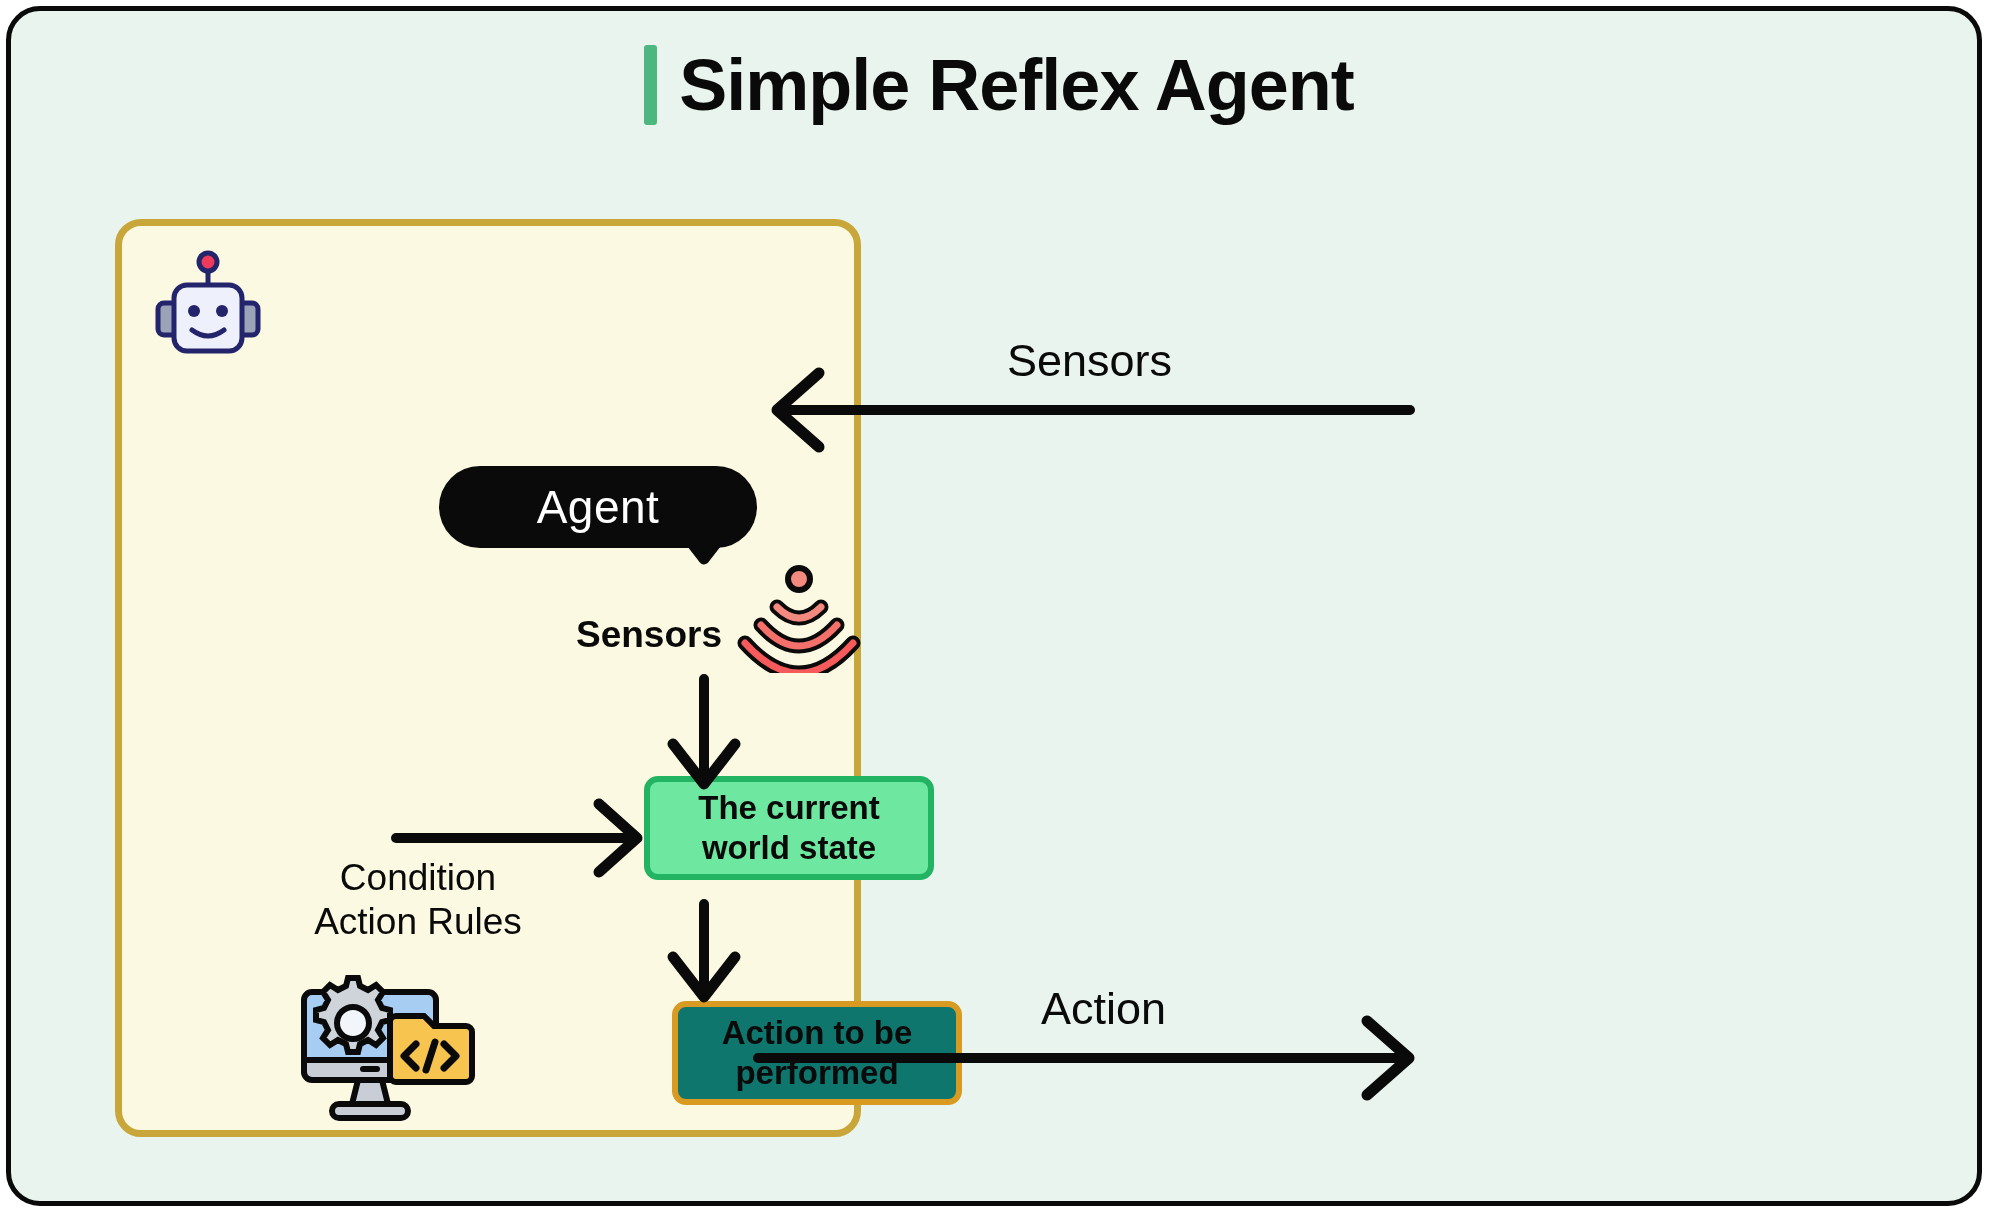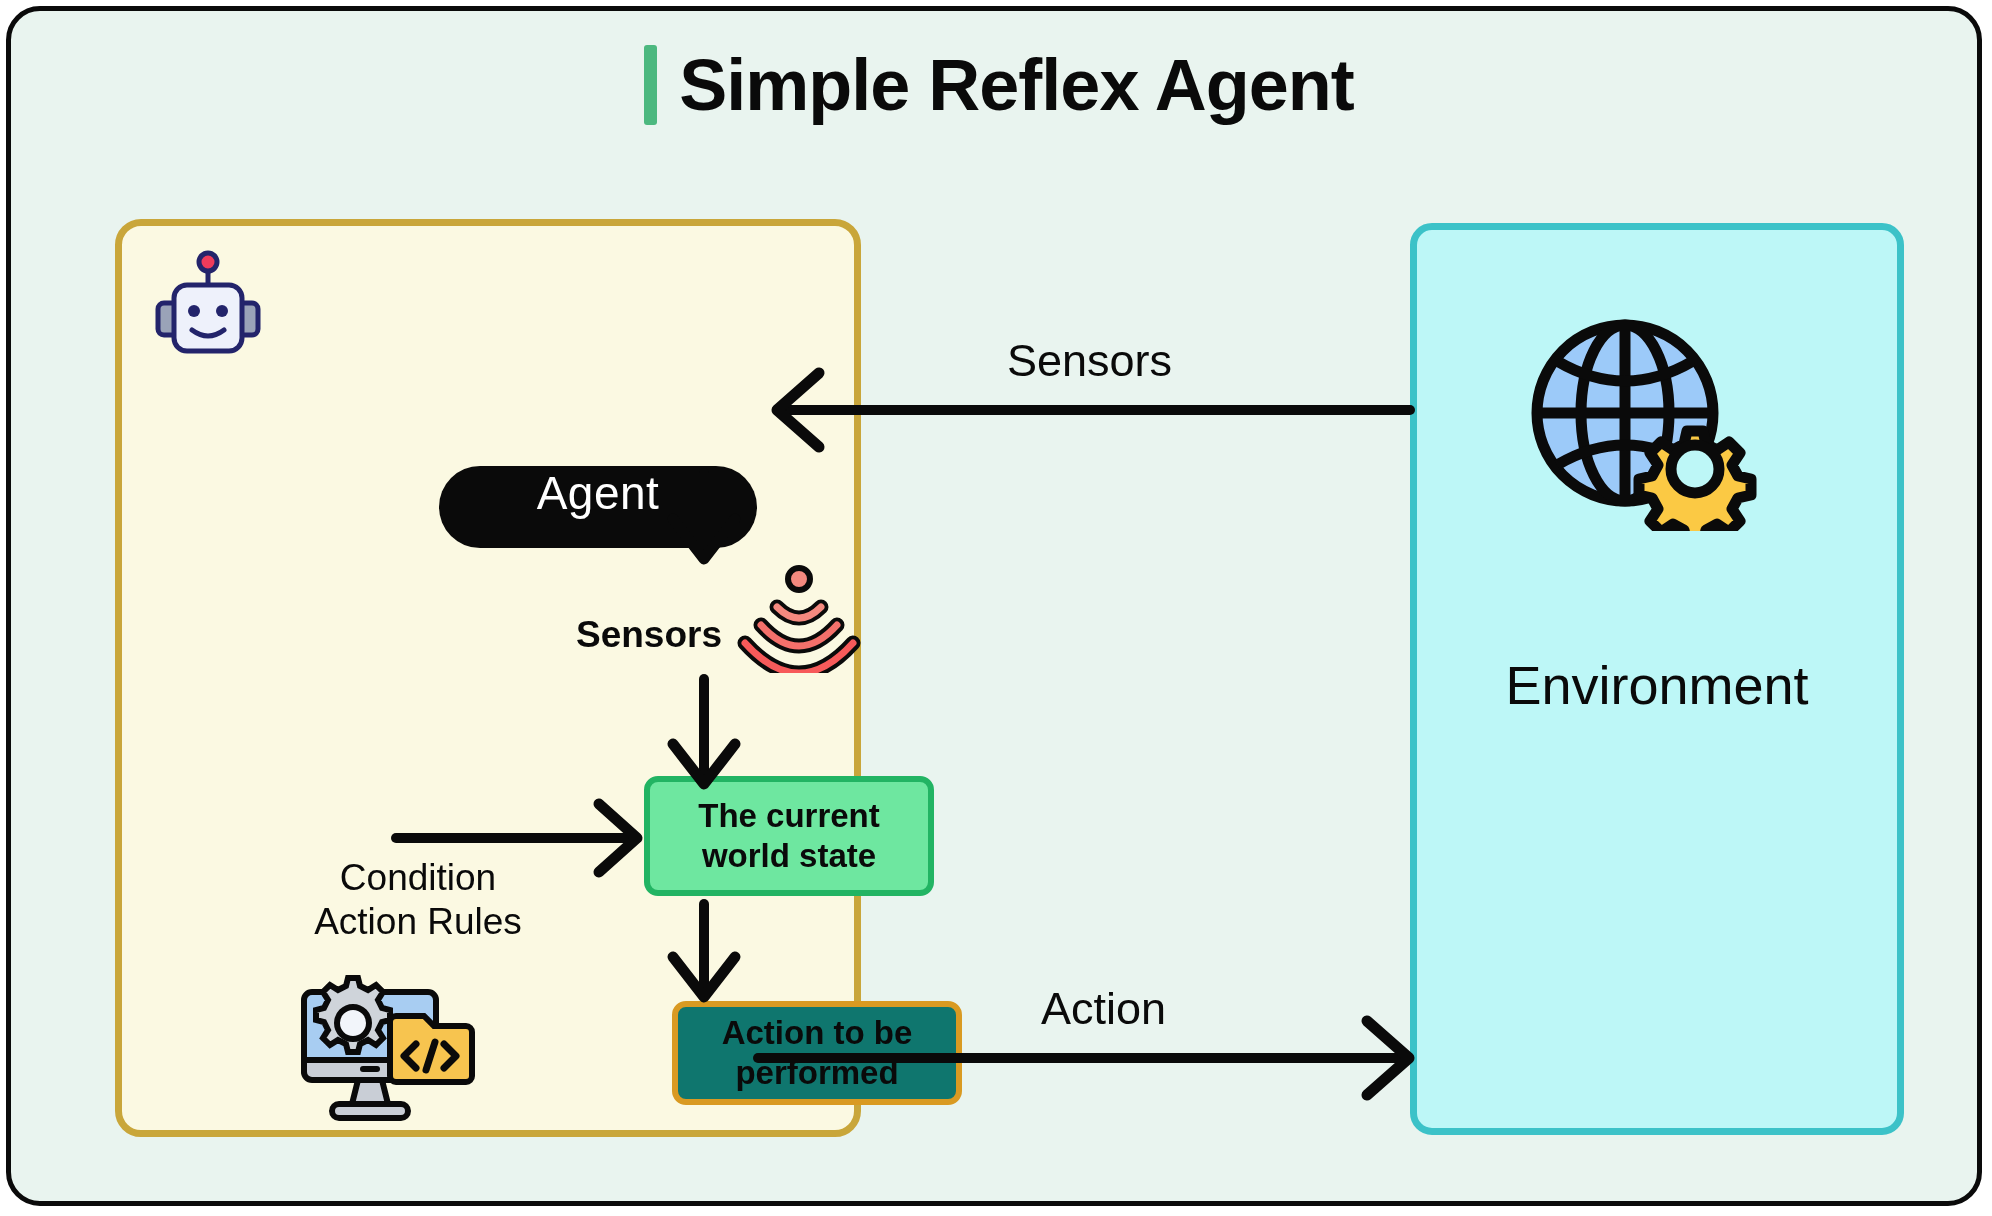--- a/index.html
+++ b/index.html
@@ -50,7 +50,7 @@
     position:absolute;left:317px;top:240px;
     width:318px;height:82px;
     background:#0a0a0a;border-radius:41px;
-    display:flex;justify-content:center;
+    display:flex;align-items:center;justify-content:center;
   }
   #agent-pill-label{
     color:#ffffff;font-size:46px;font-weight:500;letter-spacing:0.5px;

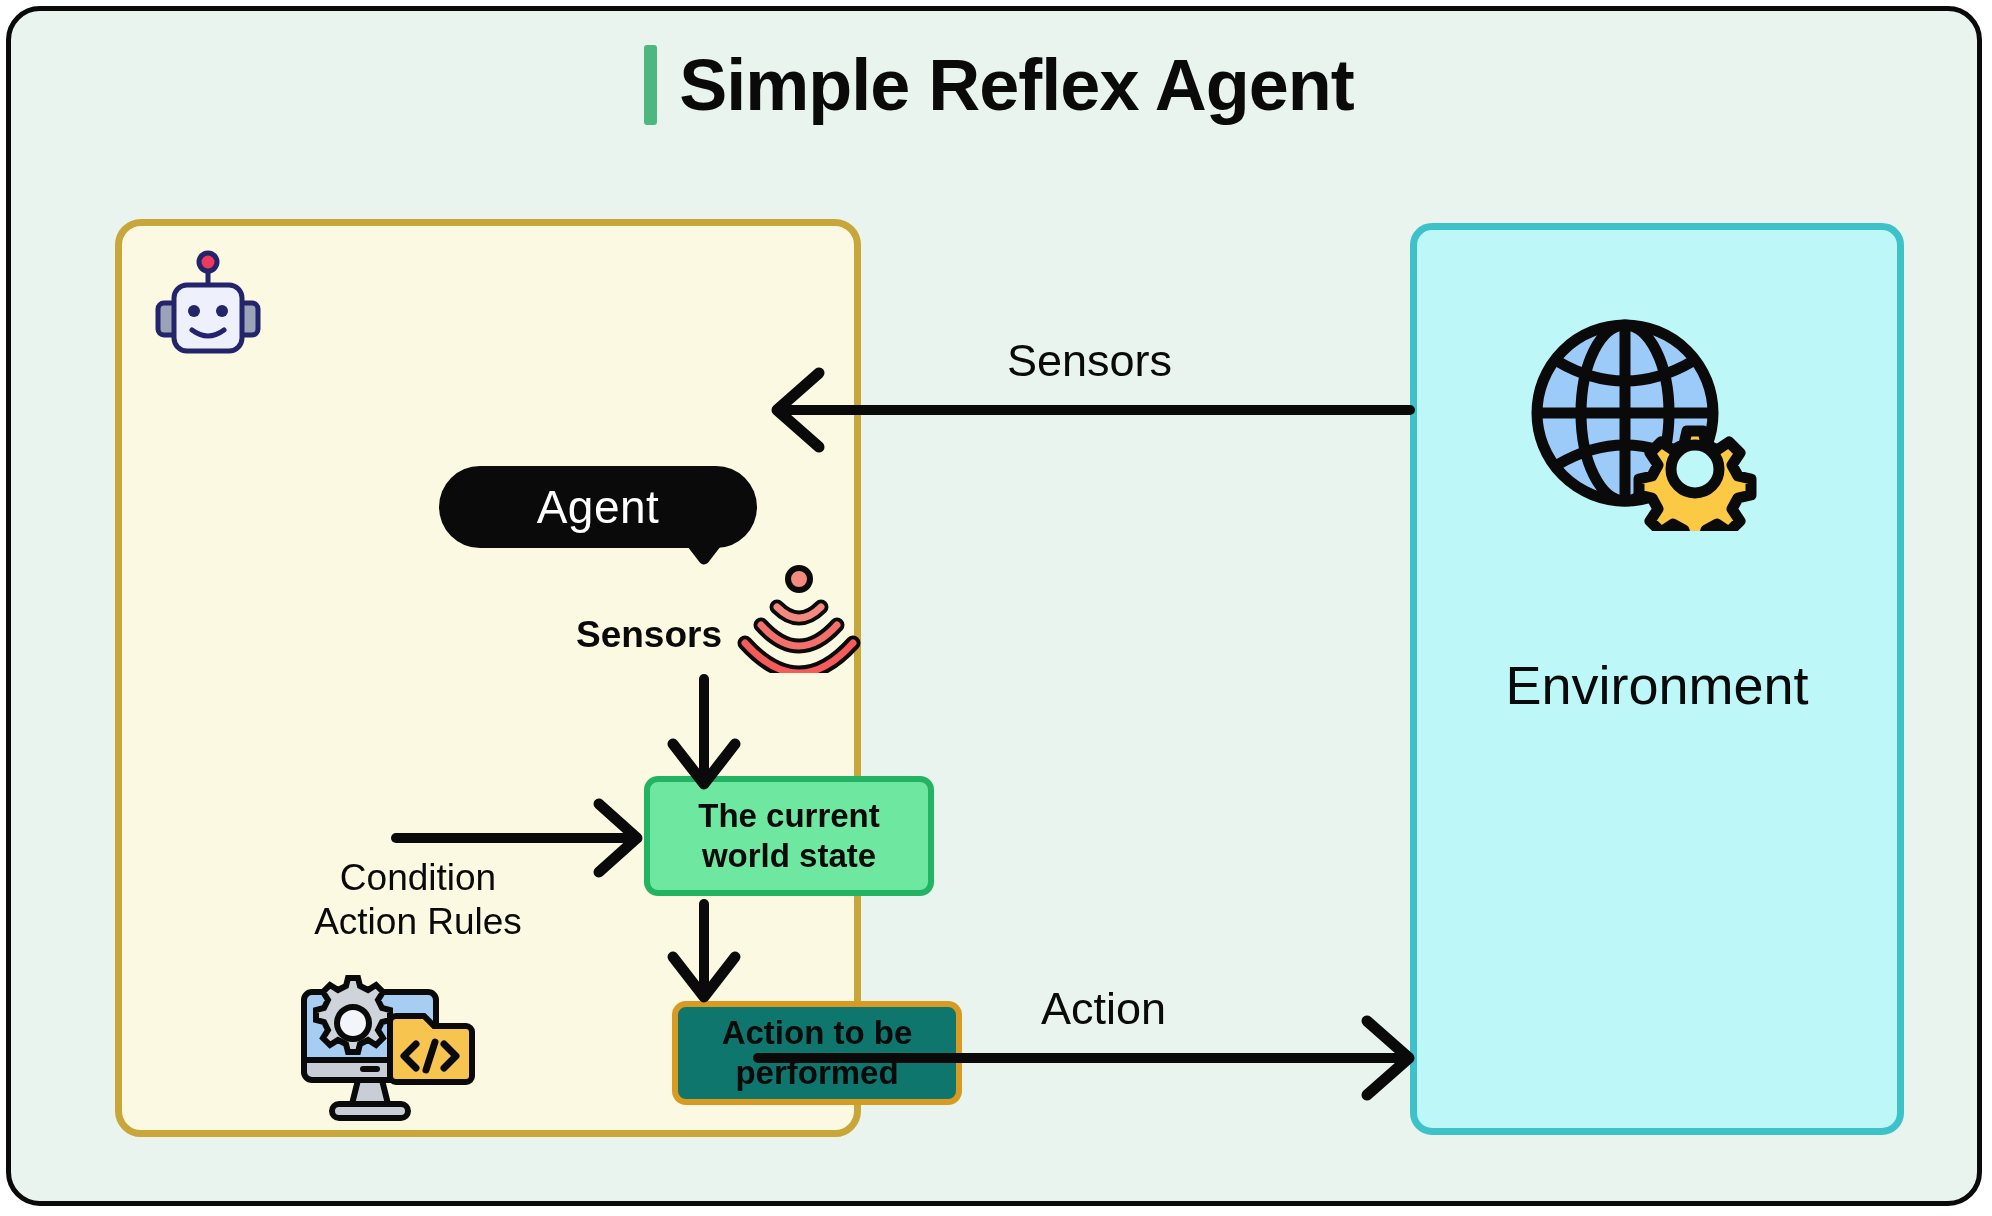--- a/index.html
+++ b/index.html
@@ -183,21 +183,6 @@
 
   </div>
 
-  <div id="env-box">
-    <svg id="globe-icon" viewBox="0 0 236 216">
-      <circle cx="104" cy="98" r="88" fill="#9ccaf9" stroke="#0a0a0a" stroke-width="11"></circle>
-      <ellipse cx="104" cy="98" rx="44" ry="88" fill="none" stroke="#0a0a0a" stroke-width="11"></ellipse>
-      <line x1="104" y1="10" x2="104" y2="186" stroke="#0a0a0a" stroke-width="11"></line>
-      <line x1="16" y1="98" x2="192" y2="98" stroke="#0a0a0a" stroke-width="11"></line>
-      <path d="M36 46 Q104 86 172 46" fill="none" stroke="#0a0a0a" stroke-width="11"></path>
-      <path d="M36 150 Q104 110 172 150" fill="none" stroke="#0a0a0a" stroke-width="11"></path>
-      <g>
-        <path d="M166 116 l16 0 3 13 11 6 12-8 11 11 -8 12 6 11 13 3 0 16 -13 3 -6 11 8 12 -11 11 -12-8 -11 6 -3 13 -16 0 -3-13 -11-6 -12 8 -11-11 8-12 -6-11 -13-3 0-16 13-3 6-11 -8-12 11-11 12 8 11-6 z" fill="#fbc944" stroke="#0a0a0a" stroke-width="11" stroke-linejoin="round"></path>
-        <circle cx="174" cy="154" r="24" fill="#bdf7f7" stroke="#0a0a0a" stroke-width="11"></circle>
-      </g>
-    </svg>
-    <div id="env-label">Environment</div>
-  </div>
 
   <svg class="arrow-layer" viewBox="0 0 1976 1200">
 

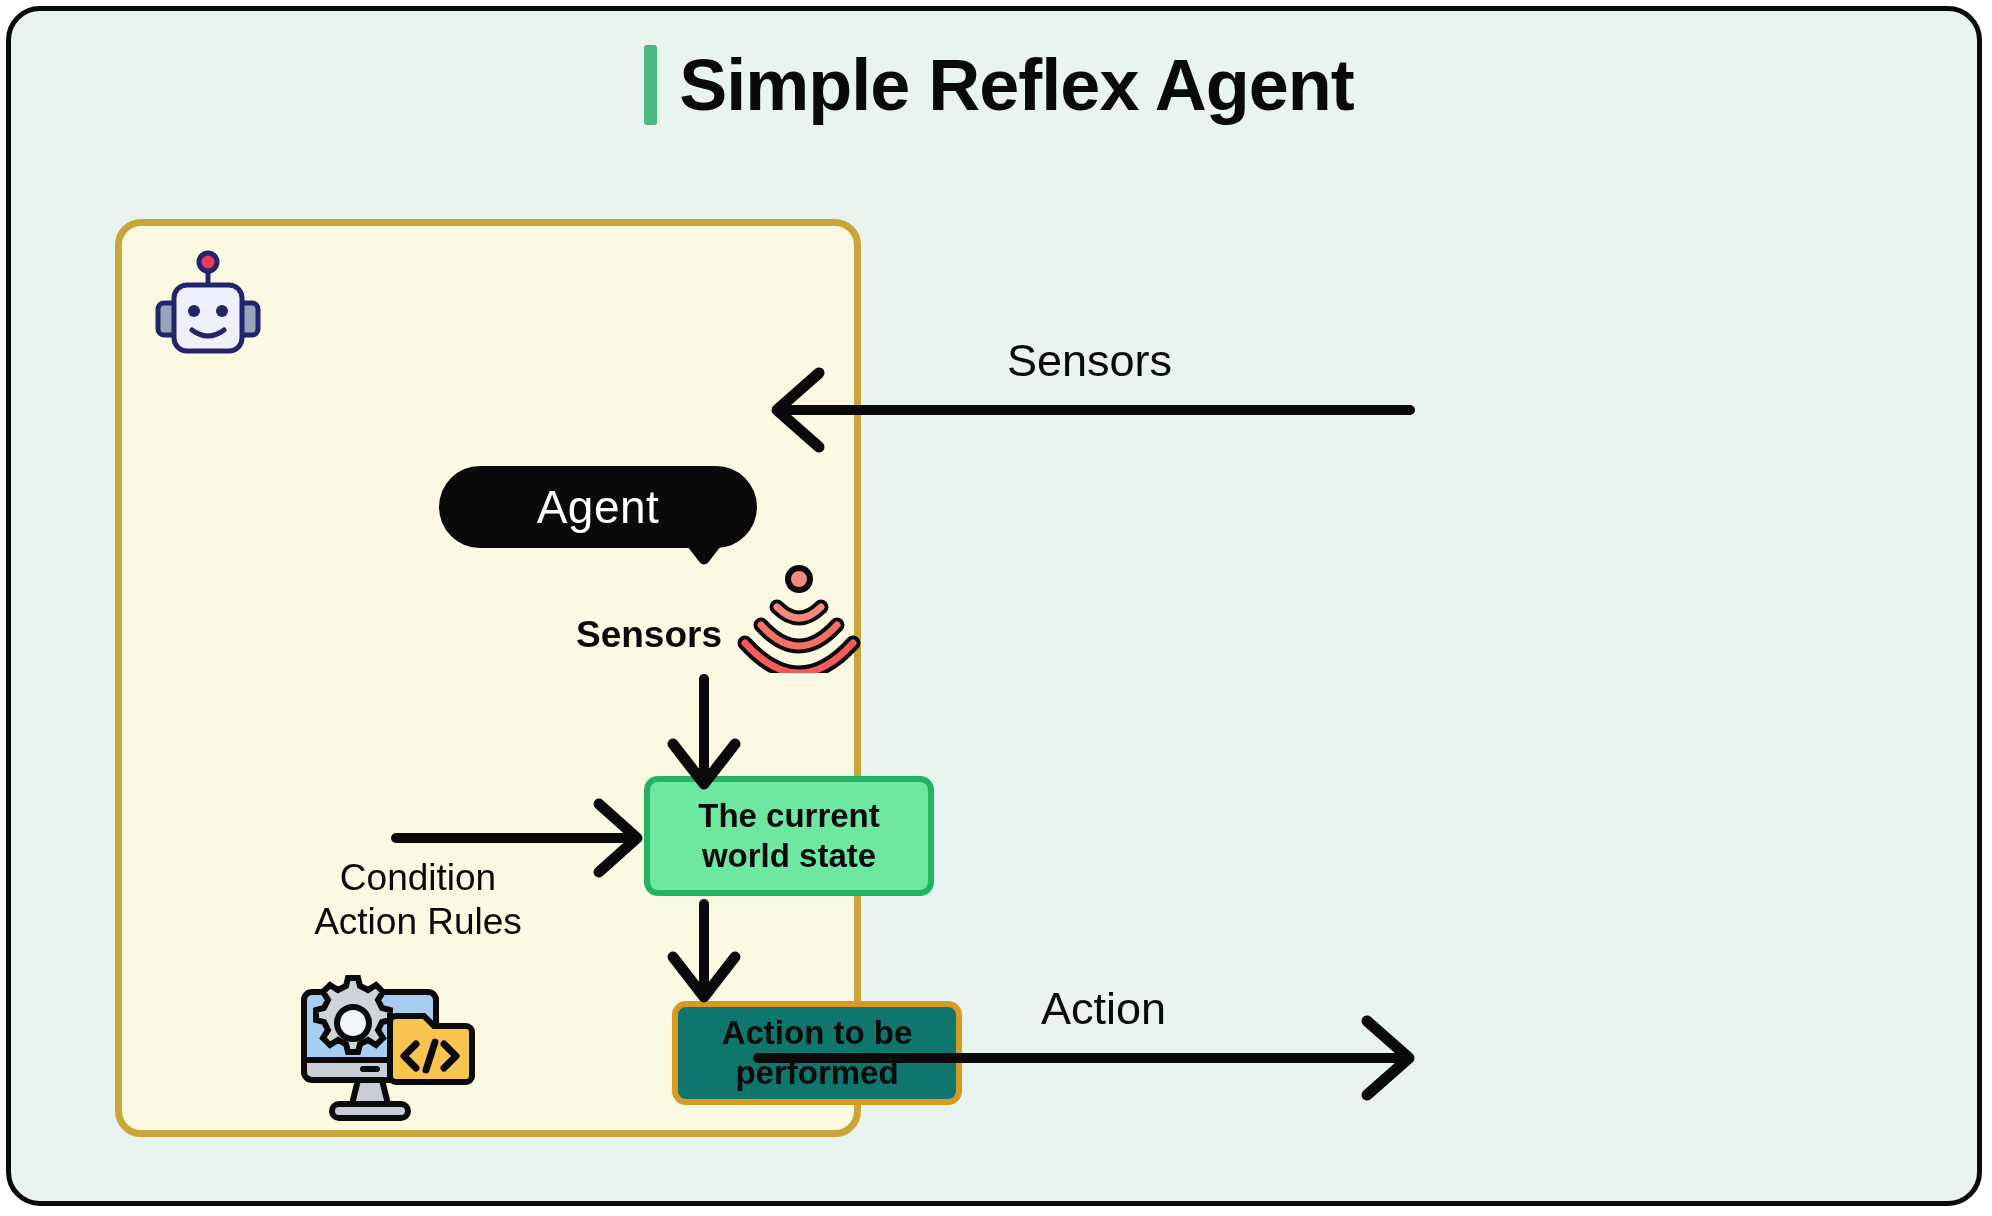--- a/index.html
+++ b/index.html
@@ -75,7 +75,7 @@
     font-size:33px;font-weight:bold;color:#0a0a0a;line-height:1.22;
   }
   #state-box{
-    left:522px;top:550px;width:290px;height:120px;
+    left:522px;top:550px;width:290px;height:104px;
     background:#6ee7a0;border:6px solid #22b463;
   }
   #action-box{

